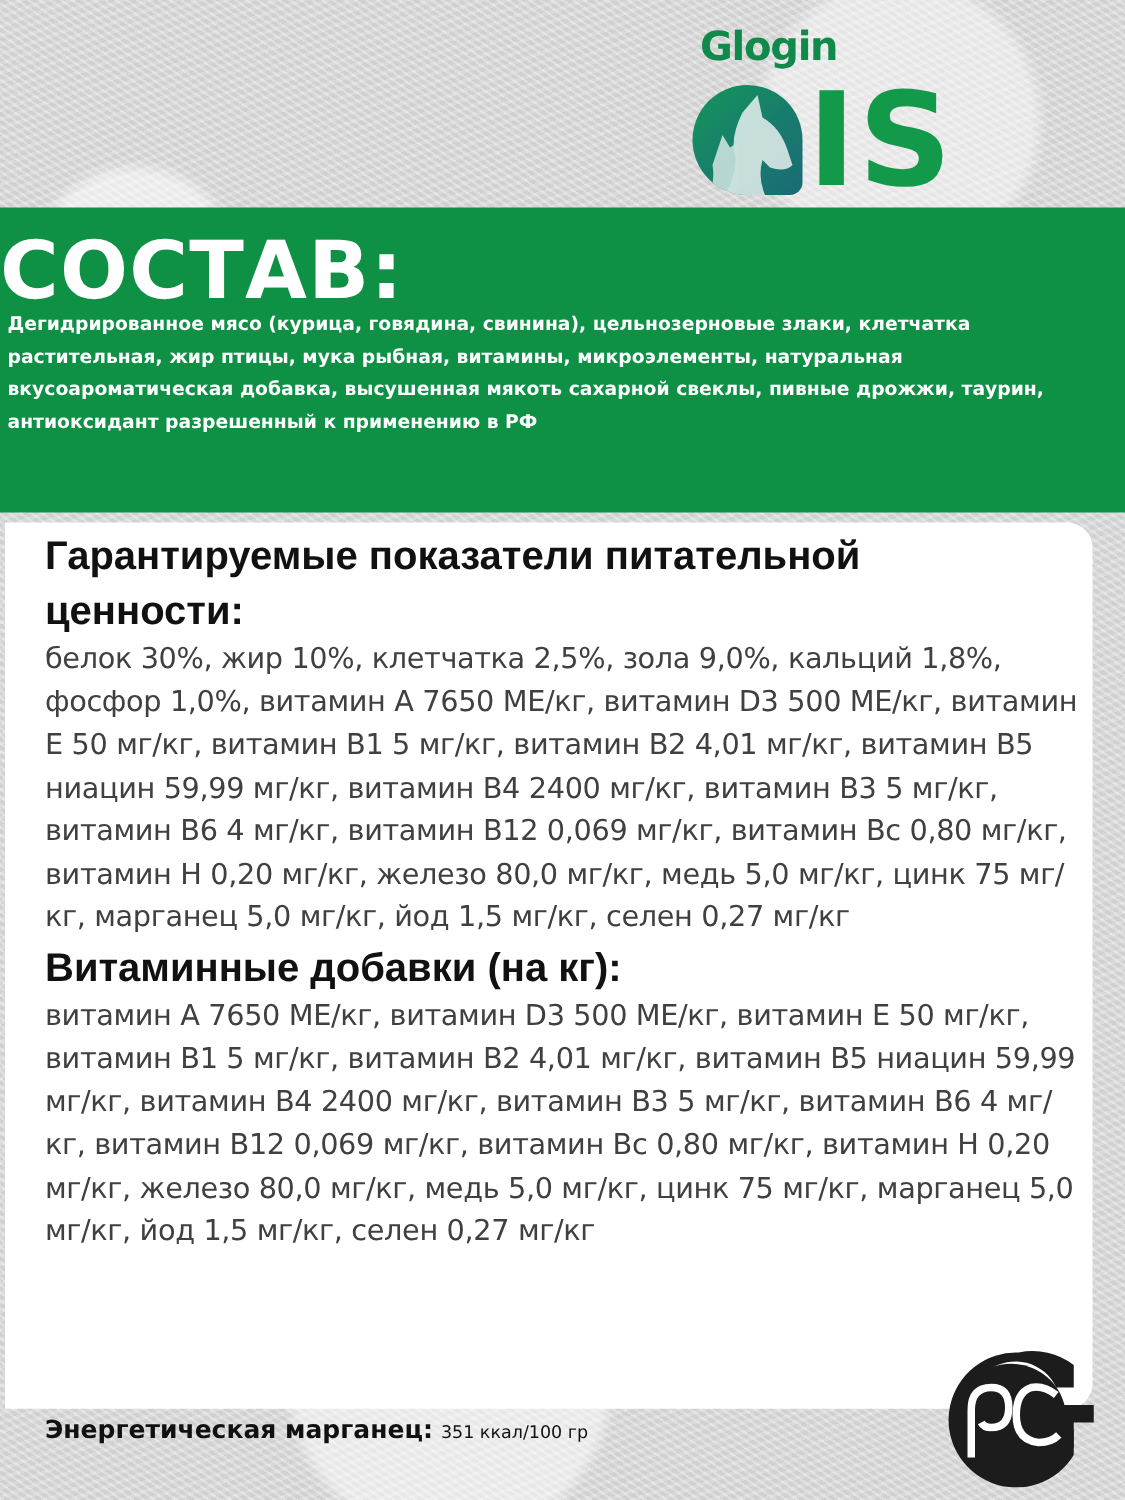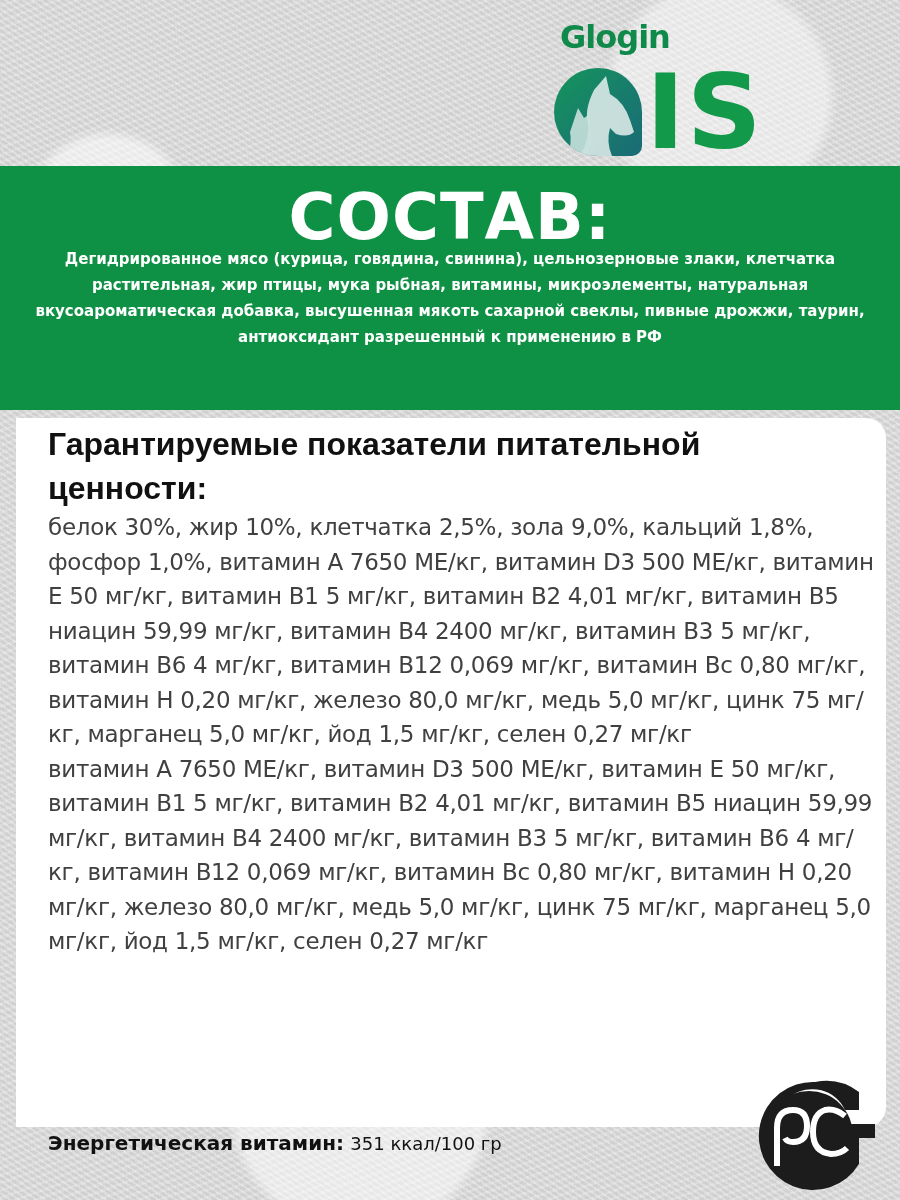--- a/index.html
+++ b/index.html
@@ -36,7 +36,7 @@
   .logo-a svg { position: absolute; left: 0; top: 0; }
   .band {
     position: absolute; left: 0; top: 166px; width: 900px; height: 244px;
-    background: #0f9145; color: #ffffff; text-align: center;
+    background: #0f9145; color: #ffffff; text-align: left;
   }
   .band-title {
     font-family: "DejaVu Sans", sans-serif; font-weight: bold;

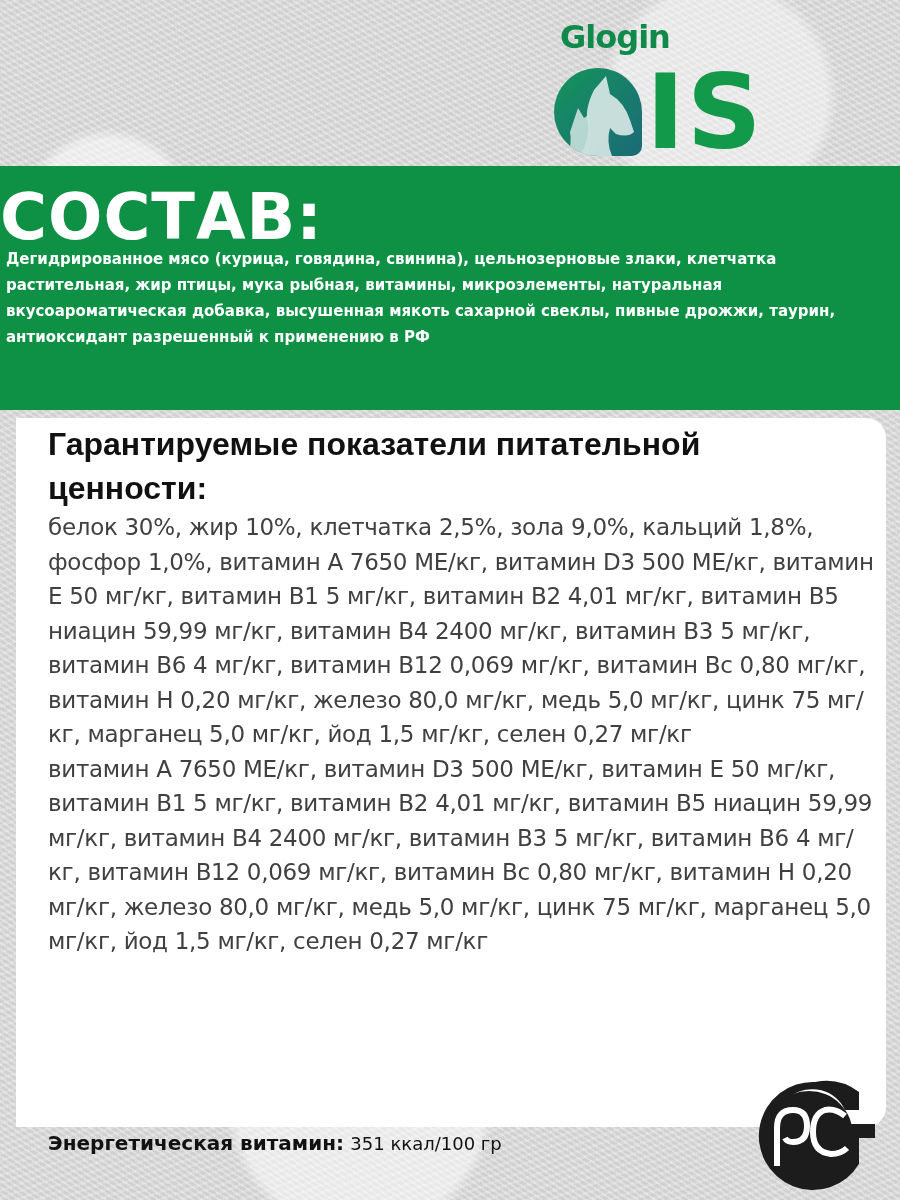--- a/index.html
+++ b/index.html
@@ -47,7 +47,7 @@
     font-size: 15px; line-height: 26px; padding: 0 6px; margin-top: -4px;
   }
   .card {
-    position: absolute; left: 16px; top: 418px; width: 870px; height: 709px;
+    position: absolute; left: 4px; top: 418px; width: 870px; height: 709px;
     background: #ffffff; border-radius: 0 20px 20px 0;
   }
   .h {

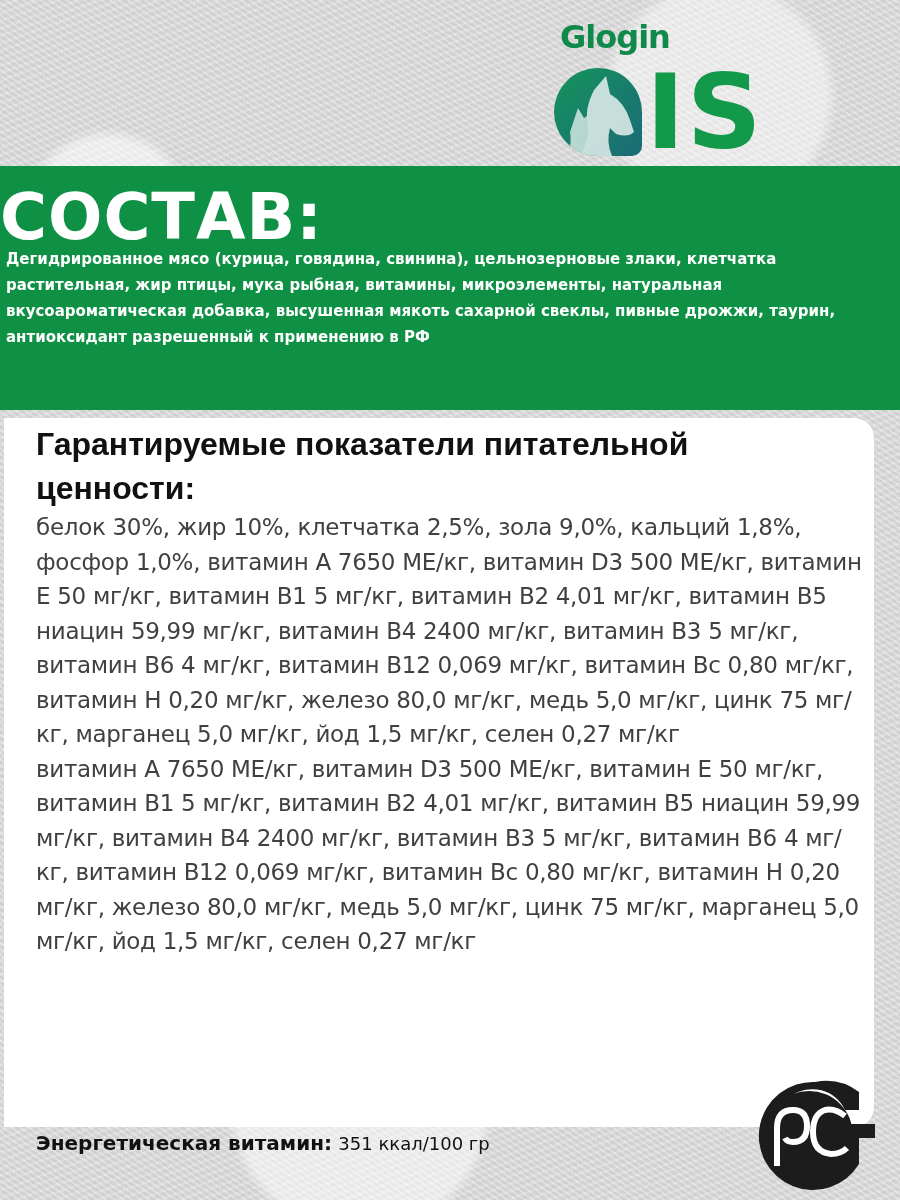--- a/index.html
+++ b/index.html
@@ -93,6 +93,7 @@
 <section class="card">
   <div class="h h1">Гарантируемые показатели питательной ценности:</div>
   <div class="p">белок 30%, жир 10%, клетчатка 2,5%, зола 9,0%, кальций 1,8%, фосфор 1,0%, витамин А 7650 МЕ/кг, витамин D3 500 МЕ/кг, витамин Е 50 мг/кг, витамин В1 5 мг/кг, витамин В2 4,01 мг/кг, витамин В5 ниацин 59,99 мг/кг, витамин В4 2400 мг/кг, витамин В3 5 мг/кг, витамин В6 4 мг/кг, витамин В12 0,069 мг/кг, витамин Вс 0,80 мг/кг, витамин Н 0,20 мг/кг, железо 80,0 мг/кг, медь 5,0 мг/кг, цинк 75 мг/кг, марганец 5,0 мг/кг, йод 1,5 мг/кг, селен 0,27 мг/кг</div>
+  <div class="h">Витаминные добавки (на кг):</div>
   <div class="p">витамин А 7650 МЕ/кг, витамин D3 500 МЕ/кг, витамин Е 50 мг/кг, витамин В1 5 мг/кг, витамин В2 4,01 мг/кг, витамин В5 ниацин 59,99 мг/кг, витамин В4 2400 мг/кг, витамин В3 5 мг/кг, витамин В6 4 мг/кг, витамин В12 0,069 мг/кг, витамин Вс 0,80 мг/кг, витамин Н 0,20 мг/кг, железо 80,0 мг/кг, медь 5,0 мг/кг, цинк 75 мг/кг, марганец 5,0 мг/кг, йод 1,5 мг/кг, селен 0,27 мг/кг</div>
   <div class="energy">
     <b>Энергетическая витамин:</b>

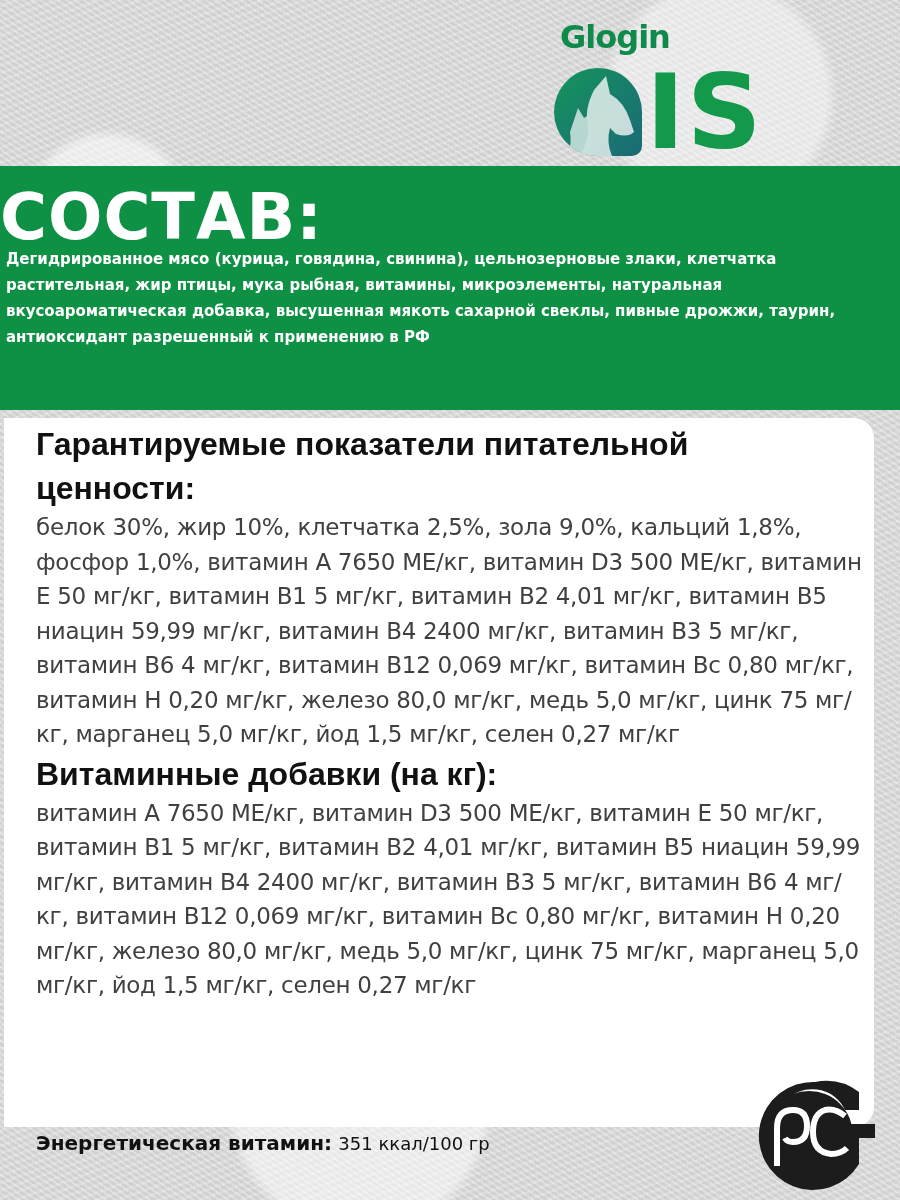--- a/index.html
+++ b/index.html
@@ -96,7 +96,7 @@
   <div class="h">Витаминные добавки (на кг):</div>
   <div class="p">витамин А 7650 МЕ/кг, витамин D3 500 МЕ/кг, витамин Е 50 мг/кг, витамин В1 5 мг/кг, витамин В2 4,01 мг/кг, витамин В5 ниацин 59,99 мг/кг, витамин В4 2400 мг/кг, витамин В3 5 мг/кг, витамин В6 4 мг/кг, витамин В12 0,069 мг/кг, витамин Вс 0,80 мг/кг, витамин Н 0,20 мг/кг, железо 80,0 мг/кг, медь 5,0 мг/кг, цинк 75 мг/кг, марганец 5,0 мг/кг, йод 1,5 мг/кг, селен 0,27 мг/кг</div>
   <div class="energy">
-    <b>Энергетическая витамин:</b>
+    <b>Энергетическая марганец:</b>
     <span class="val">351 ккал/100 гр</span>
   </div>
 </section>

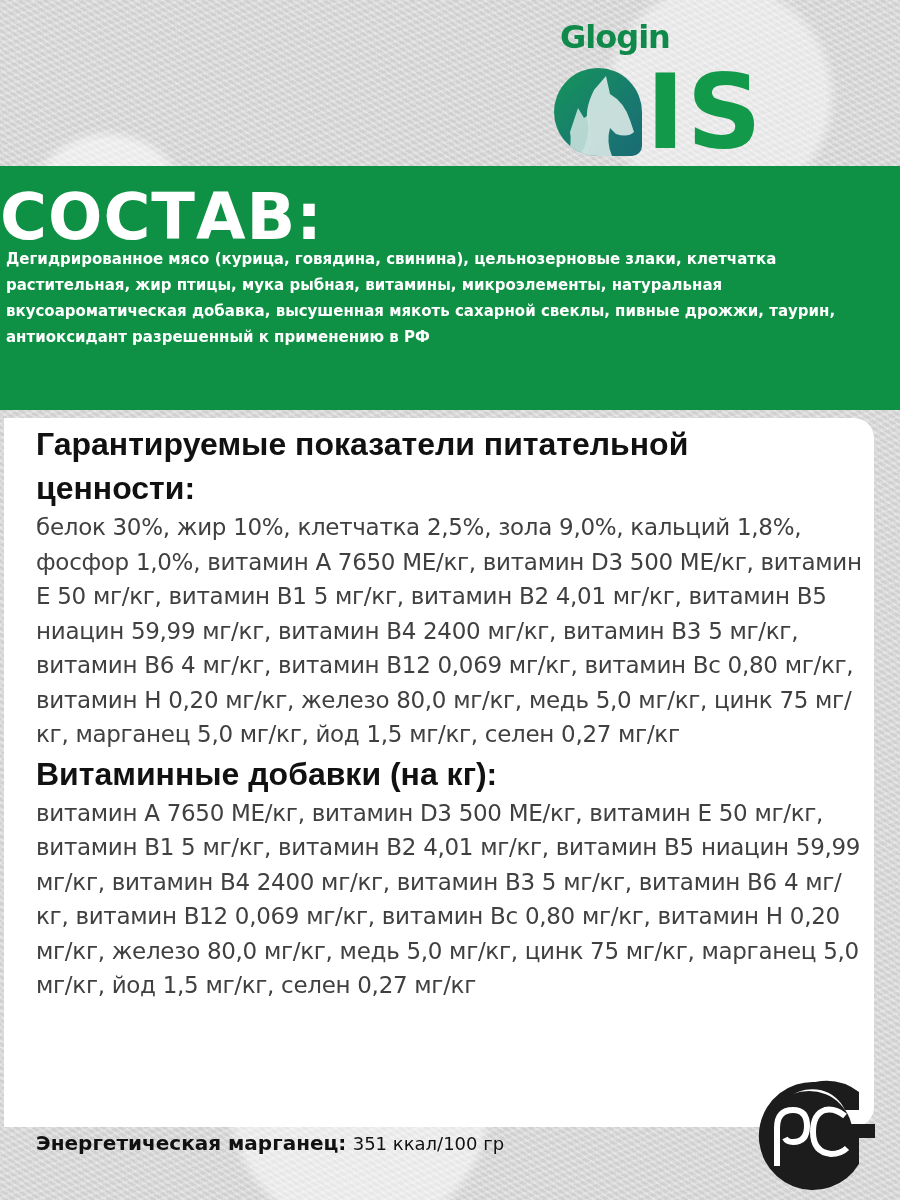--- a/index.html
+++ b/index.html
@@ -64,7 +64,7 @@
     font-family: "DejaVu Sans", sans-serif; font-size: 20px; color: #111;
   }
   .energy b { font-weight: bold; }
-  .energy span.val { font-size: 18px; }
+  .energy span.val { font-size: 14px; }
   .rst {
     position: absolute; left: 747px; top: 1080px; width: 130px; height: 110px;
   }

